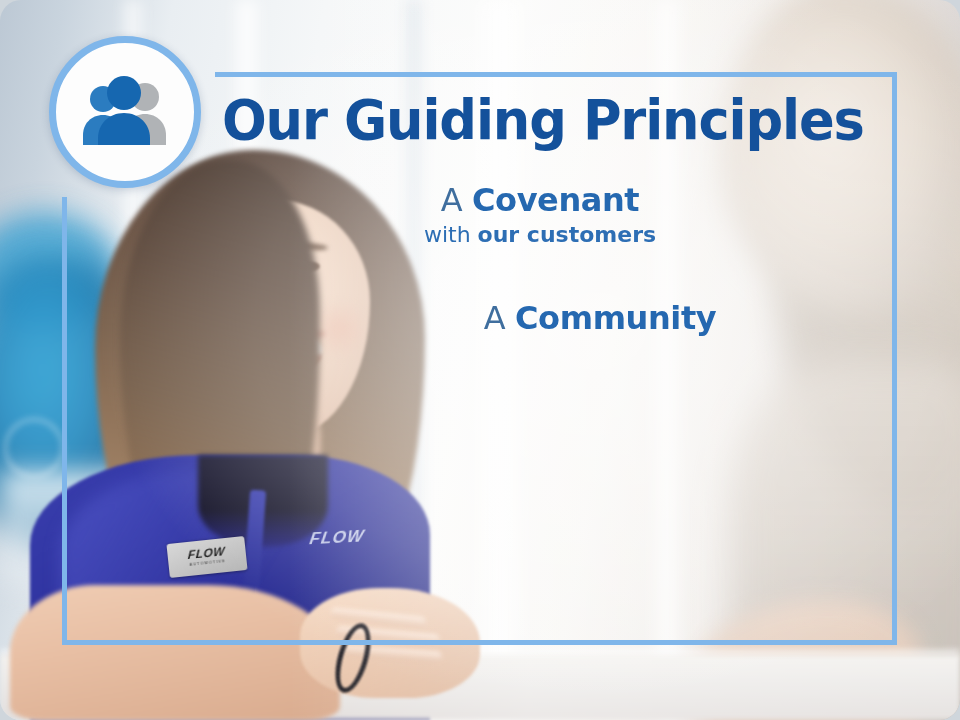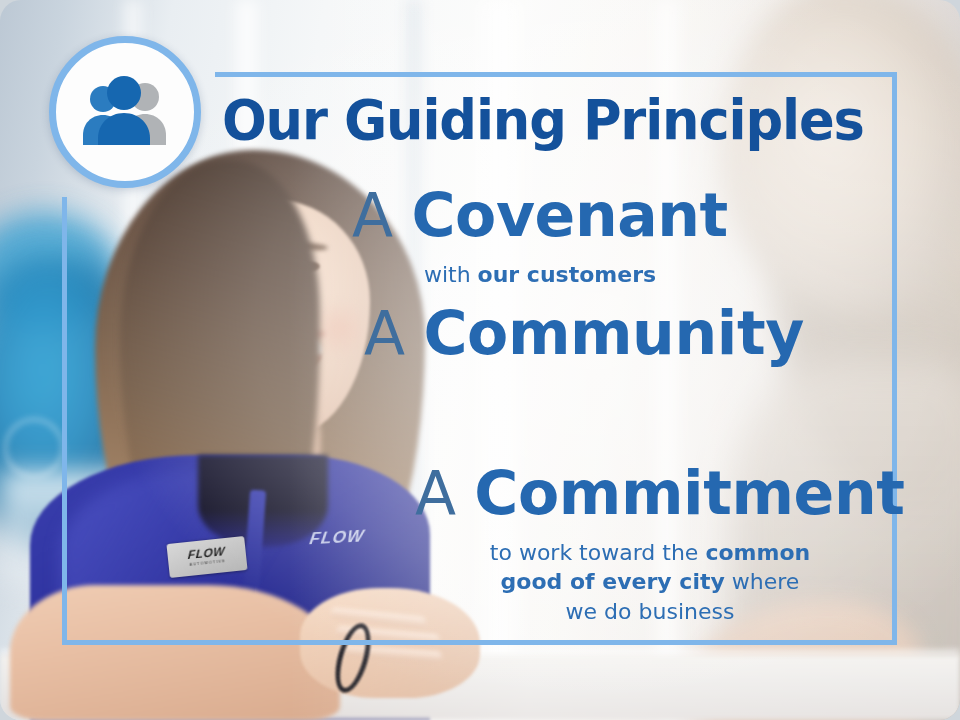--- a/index.html
+++ b/index.html
@@ -216,7 +216,7 @@
   .block{position:absolute;text-align:center;color:#2a6cb5;}
   .headline{
     font-family:"DejaVu Sans","Liberation Sans",sans-serif;
-    font-size:60px;line-height:1.06;white-space:nowrap;letter-spacing:-.4px;
+    font-size:32px;line-height:1.06;white-space:nowrap;letter-spacing:-.4px;
   }
   .headline .art{font-weight:normal;color:#3f6e9e;}
   .headline .key{font-weight:bold;color:#2568b0;}

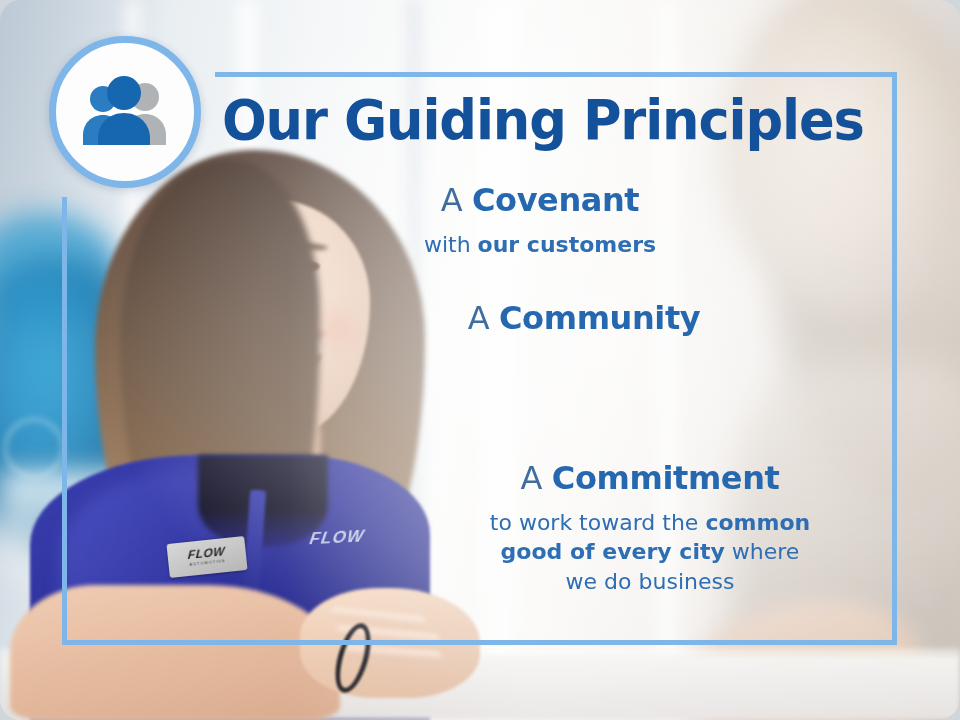--- a/index.html
+++ b/index.html
@@ -222,7 +222,7 @@
   .headline .key{font-weight:bold;color:#2568b0;}
   .sub{
     font-family:"DejaVu Sans","Liberation Sans",sans-serif;
-    font-size:22px;line-height:1.34;color:#2d6eb4;white-space:nowrap;margin-top:12px;
+    font-size:22px;line-height:1.34;color:#2d6eb4;white-space:nowrap;margin-top:2px;
   }
   .sub b{font-weight:bold;}
   .sub .ln{display:block;}

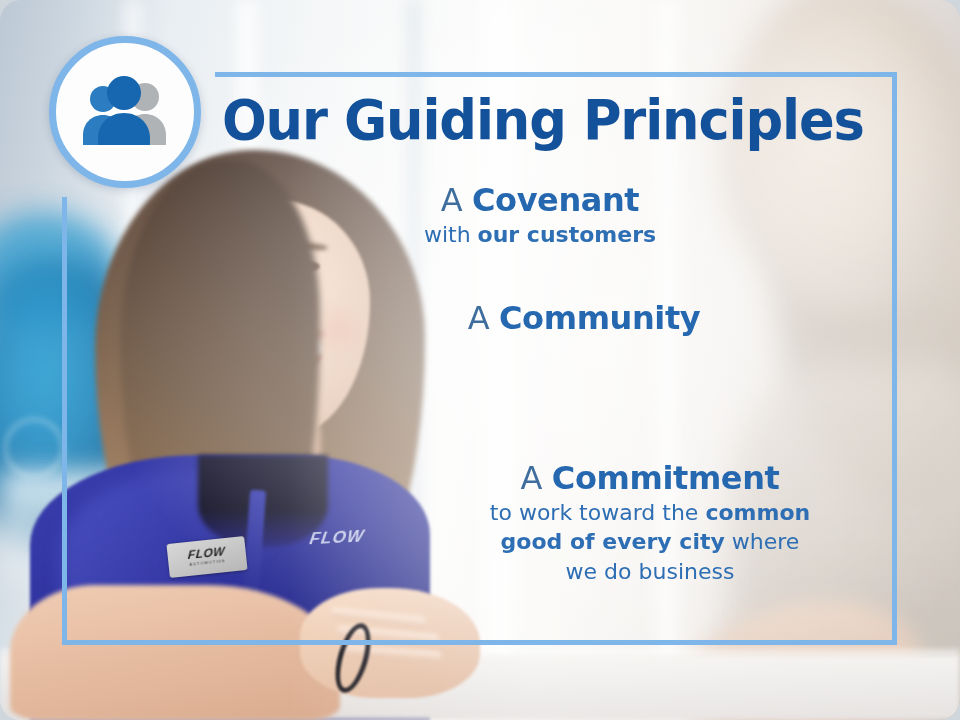--- a/index.html
+++ b/index.html
@@ -228,7 +228,7 @@
   .sub .ln{display:block;}
 
   .b-covenant{left:330px;top:184px;width:420px;}
-  .b-community{left:364px;top:302px;width:440px;}
+  .b-community{left:380px;top:302px;width:440px;}
   .b-commitment{left:415px;top:462px;width:470px;}
 </style>
 </head>

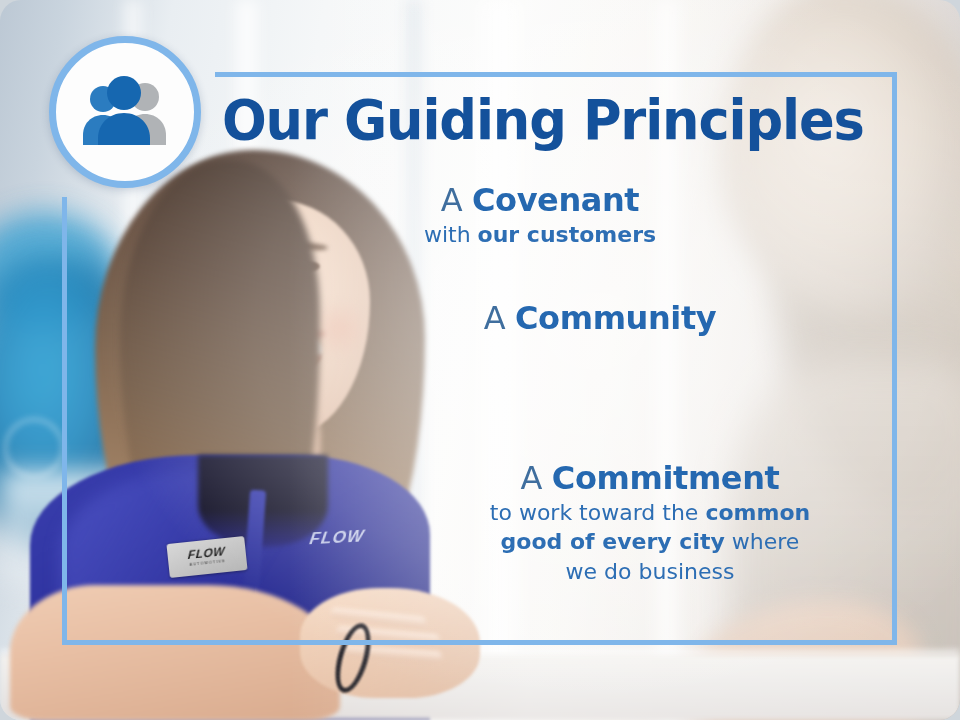--- a/index.html
+++ b/index.html
@@ -331,23 +331,6 @@
     </div>
   </div>
 
-  <div class="block b-commitment">
-    <div class="headline">
-      <span class="art">A</span>
-      <span class="key">Commitment</span>
-    </div>
-    <div class="sub">
-      <span class="ln">
-        <span>to work toward the </span><b>common</b>
-      </span>
-      <span class="ln">
-        <b>good of every city</b><span> where</span>
-      </span>
-      <span class="ln">
-        <span>we do business</span>
-      </span>
-    </div>
-  </div>
 
 </div>
 

